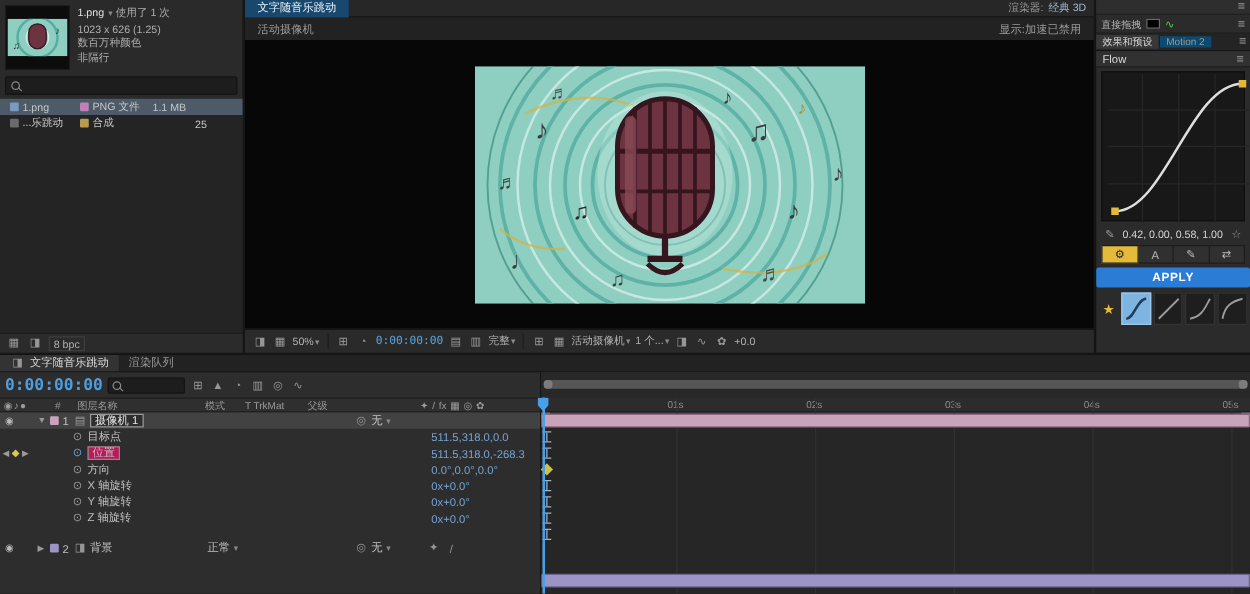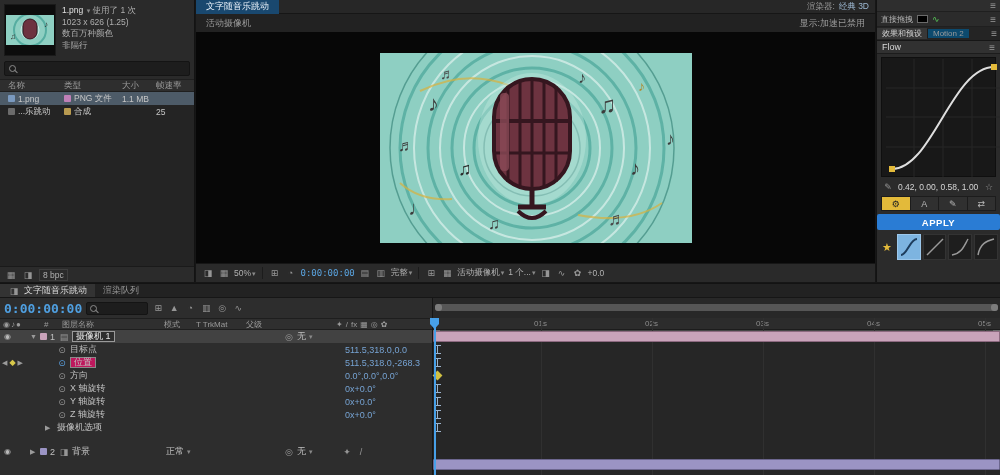--- a/index.html
+++ b/index.html
@@ -141,12 +141,6 @@
   <div class="pj-search">
     <span class="mag"></span>
   </div>
-  <div class="pj-hd">
-    <span class="pc-name">名称</span>
-    <span class="pc-type">类型</span>
-    <span class="pc-size">大小</span>
-    <span class="pc-rate">帧速率</span>
-  </div>
   <div class="pj-body">
     <div class="pj-row sel">
       <span class="pc-name">

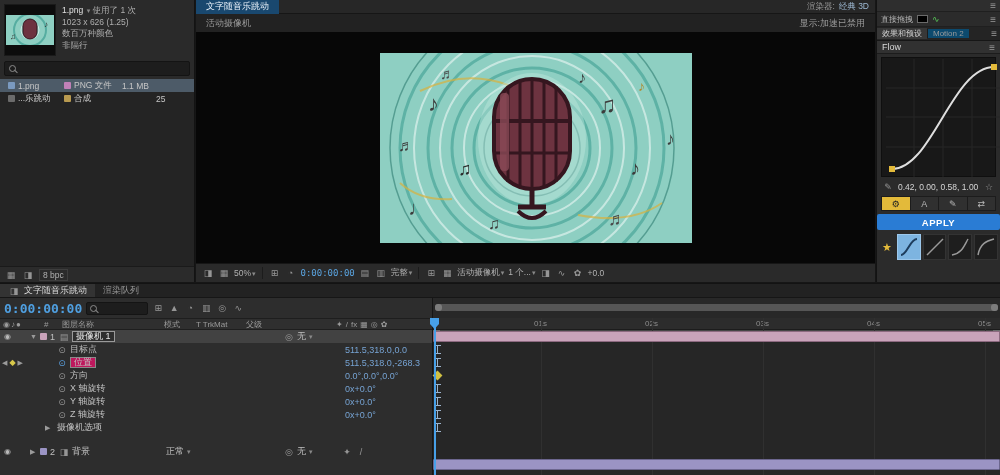--- a/index.html
+++ b/index.html
@@ -464,12 +464,6 @@
       <span class="p val" style="left:345px">0x+0.0°</span>
     </div>
 
-    <div class="row">
-      <span class="p" style="left:45px">
-          <span class="tw">▶</span>
-        </span>
-      <span class="p" style="left:57px">摄像机选项</span>
-    </div>
 
     <div class="spacer"></div>
 

